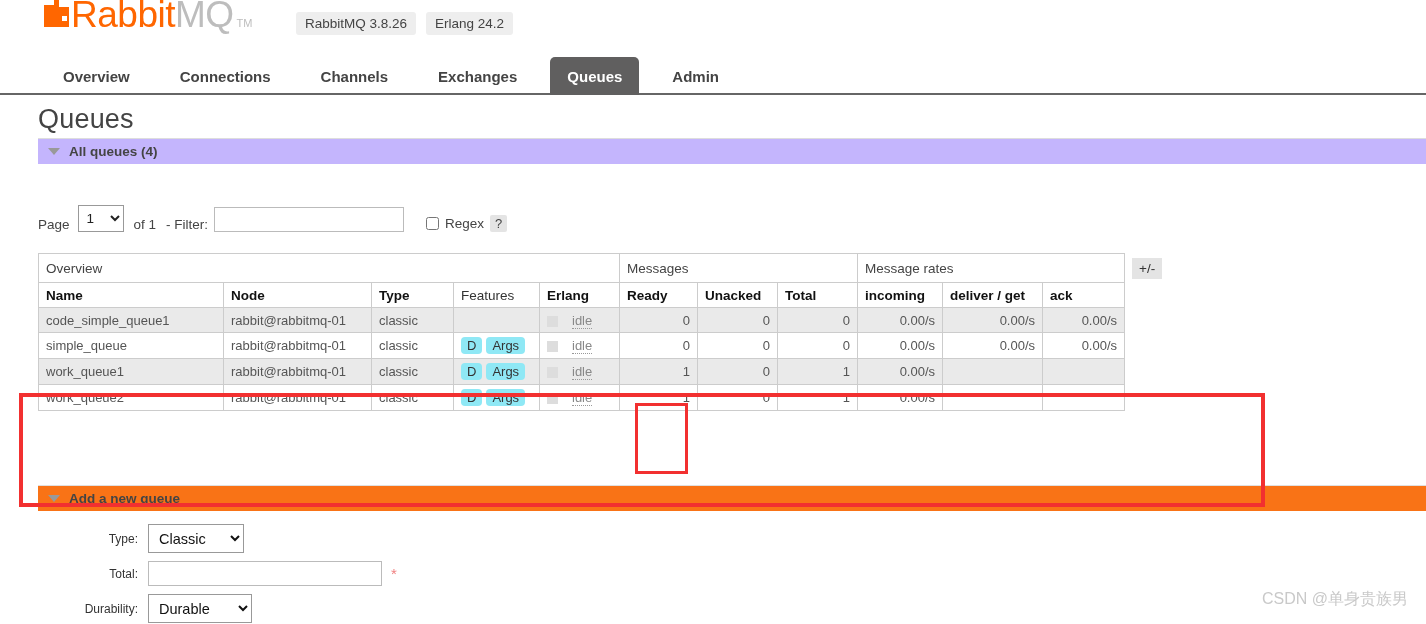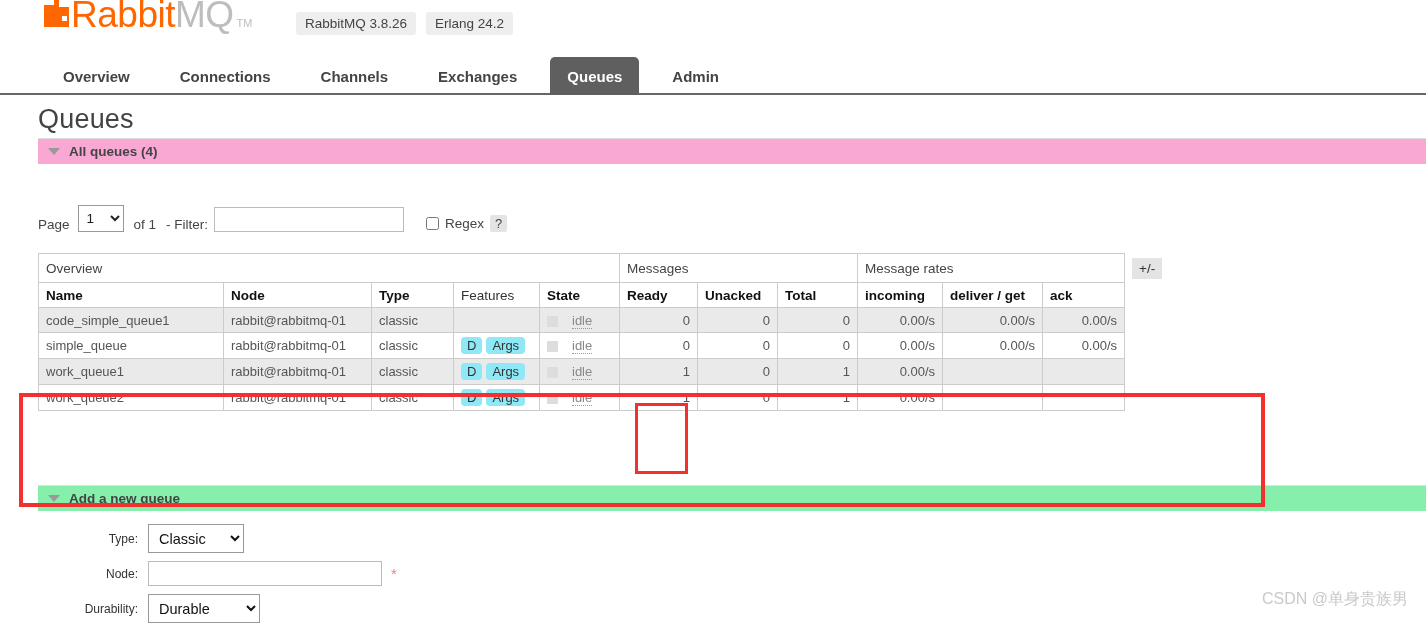--- a/index.html
+++ b/index.html
@@ -66,7 +66,7 @@
 
   .section-head {
     margin-left:38px; margin-right:0;
-    background:#f9a8d4;
+    background:#c4b5fd;
     border-top:1px solid #ddd;
     font-weight:bold; font-size:13.5px; color:#444;
     padding:5px 0 5px 0;

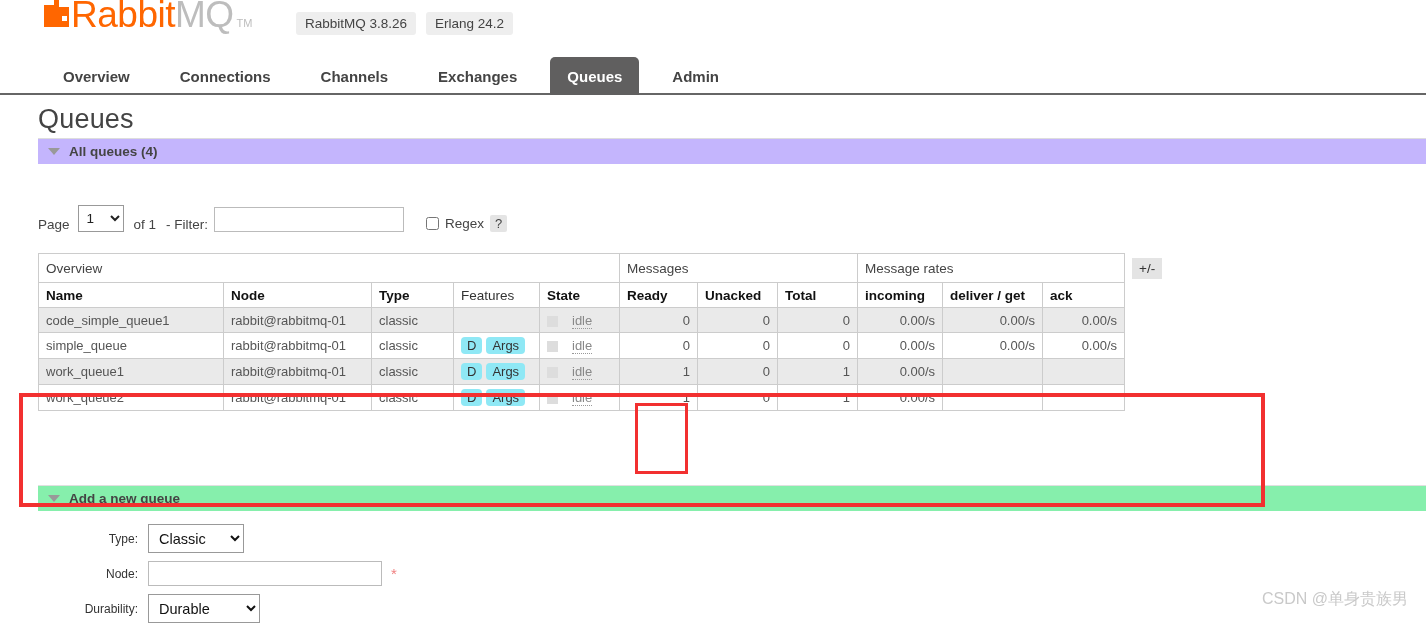--- a/index.html
+++ b/index.html
@@ -287,7 +287,7 @@
       <th>Node</th>
       <th>Type</th>
       <th class="plain">Features</th>
-      <th>State</th>
+      <th>Erlang</th>
       <th>Ready</th>
       <th>Unacked</th>
       <th>Total</th>

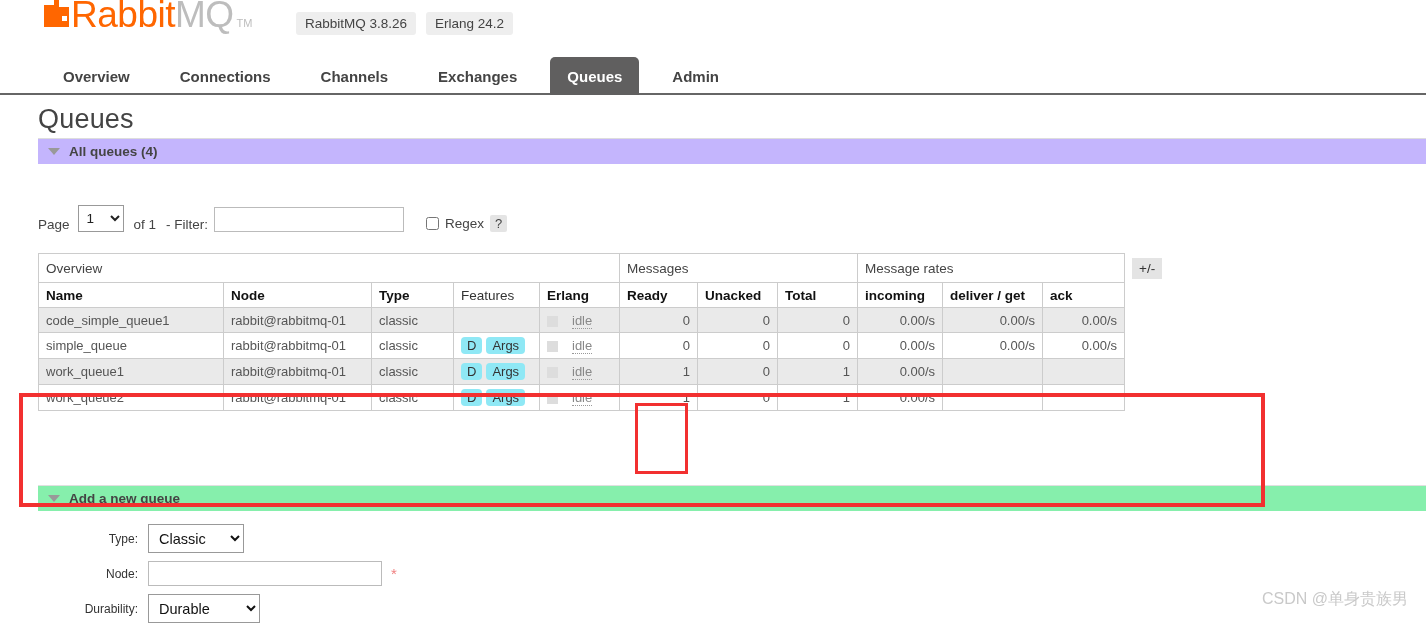--- a/index.html
+++ b/index.html
@@ -162,7 +162,7 @@
   
   #addqueue-head {
     position:absolute; left:38px; top:485px; width:1388px;
-    background:#86efac; height:26px;
+    background:#f97316; height:26px;
     display:flex; align-items:center;
     font-weight:bold; font-size:13.5px; color:#444;
     border-top:1px solid #e0e0e0;

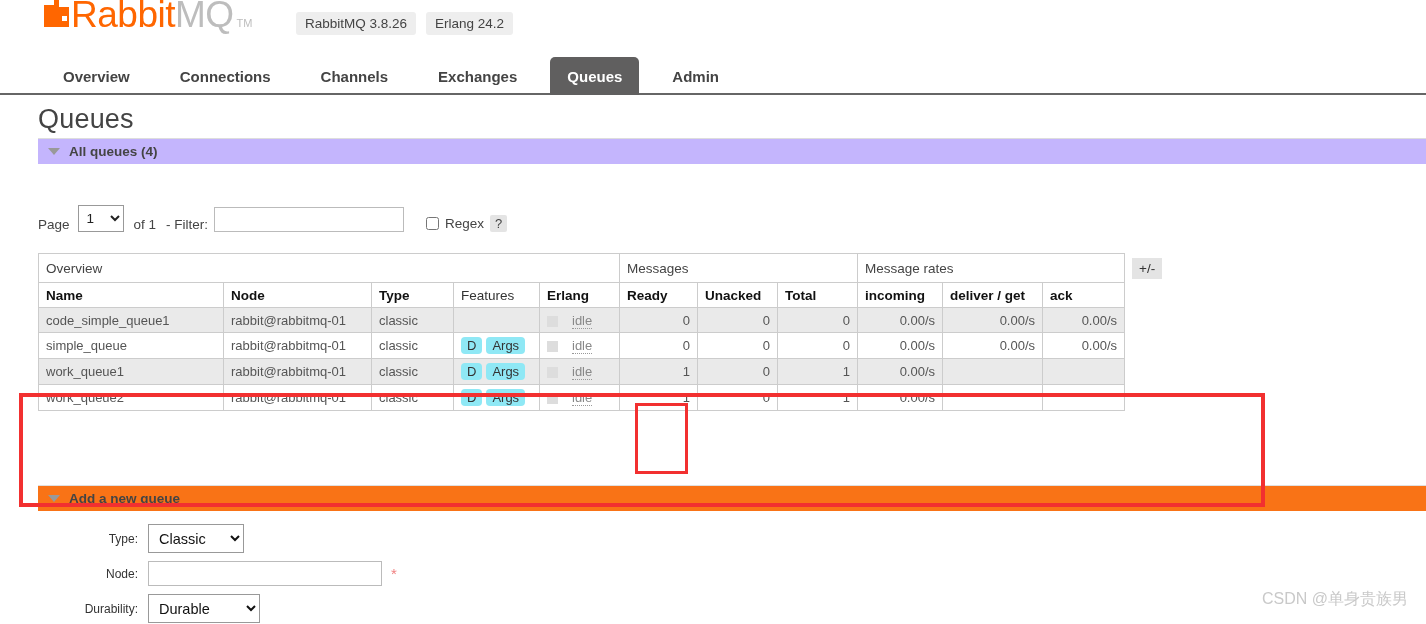--- a/index.html
+++ b/index.html
@@ -387,7 +387,7 @@
     </select>
   </div>
   <div class="fr">
-    <div class="flabel">Node:</div>
+    <div class="flabel">Total:</div>
     <input class="ftext" type="text" value="" style="">
     <span class="req">*</span>
   </div>

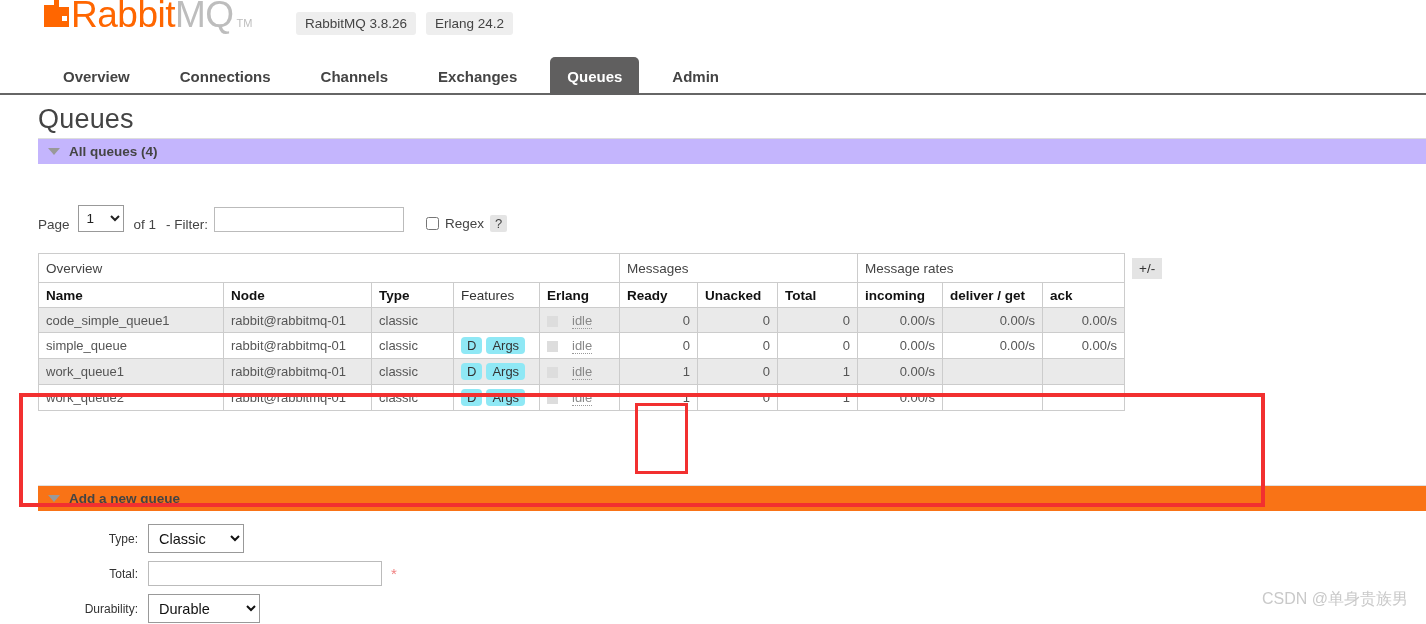--- a/index.html
+++ b/index.html
@@ -393,7 +393,7 @@
   </div>
   <div class="fr">
     <div class="flabel">Durability:</div>
-    <select class="fsel" style="width:112px">
+    <select class="fsel" style="width:104px">
       <option>Durable</option>
     </select>
   </div>

